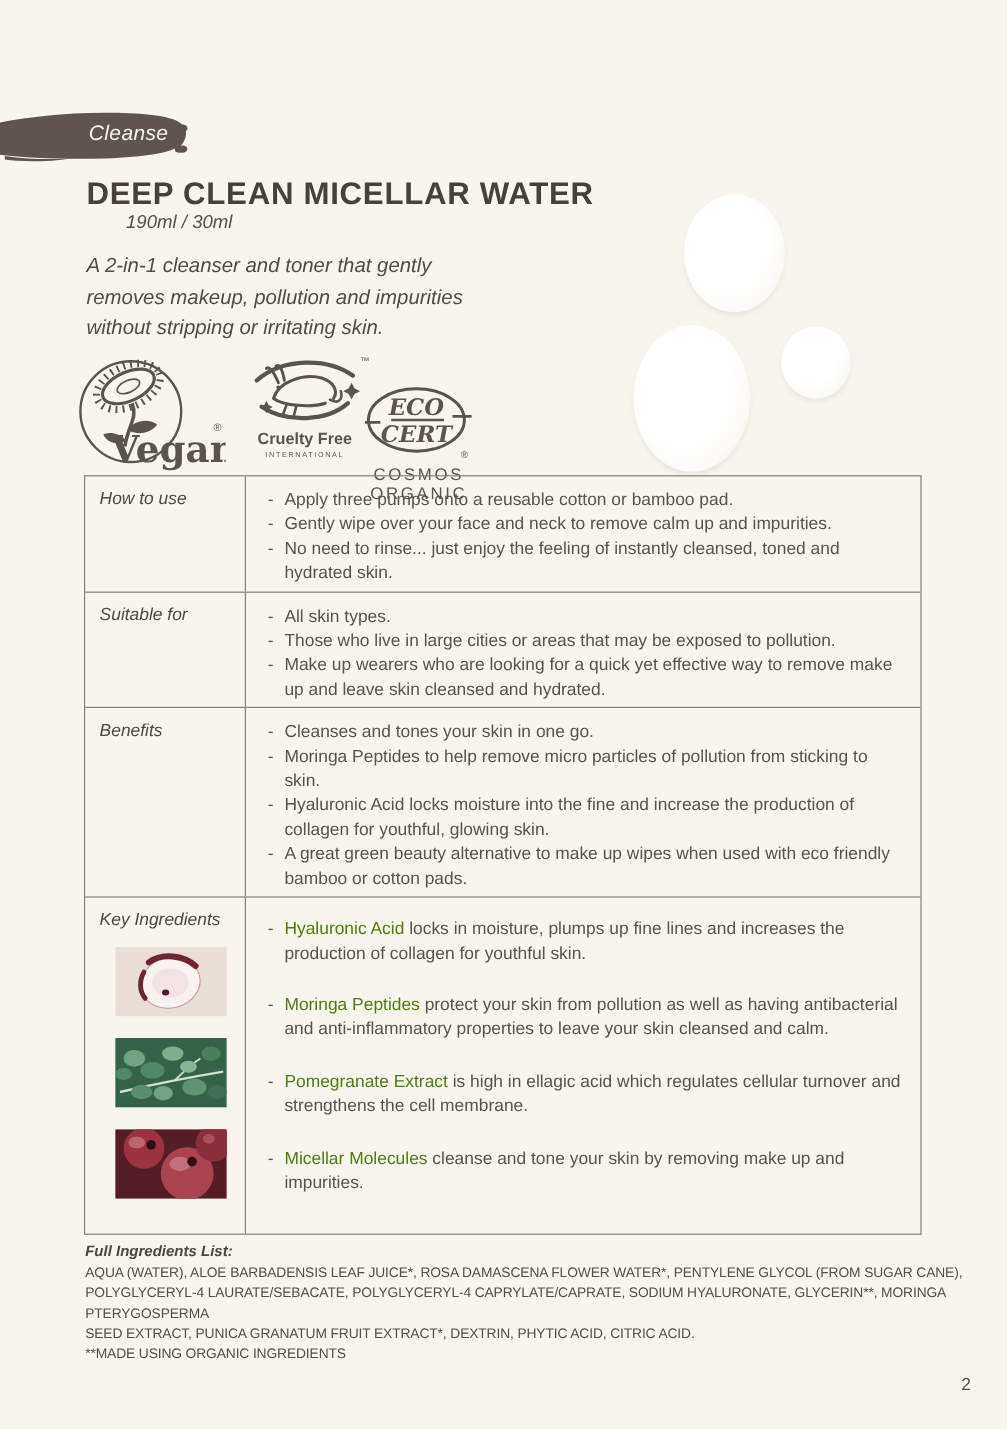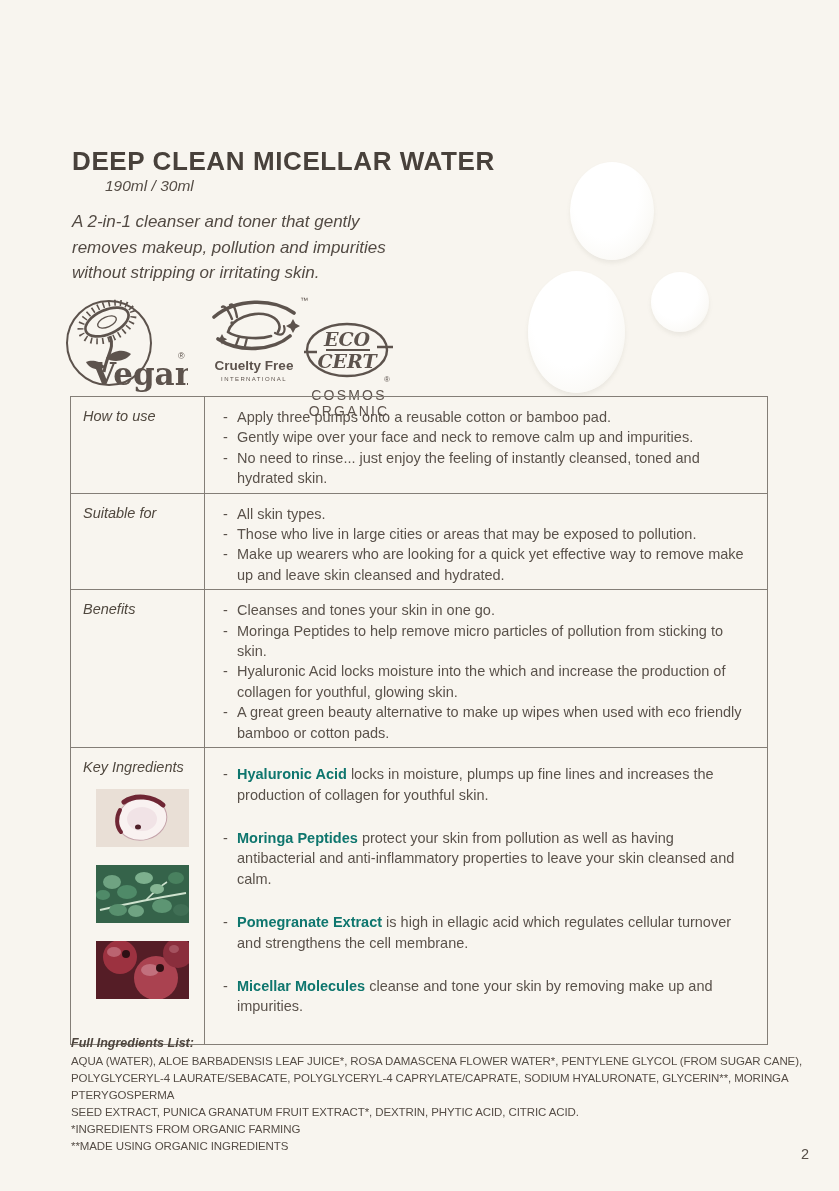--- a/index.html
+++ b/index.html
@@ -72,6 +72,15 @@
 
 <div class="page">
 
+  <div class="brush-badge">
+    <svg width="168" height="48" viewBox="0 0 168 48">
+      <path fill="#5f544f" d="M0 12 C 22 8 52 4 88 4 C 116 4 138 6 148 11 C 156 15 157 23 152 30 C 146 37 120 41 88 42 C 58 43 24 42 0 39 Z"></path>
+      <path fill="#5f544f" d="M150 14 c 4 -1 7 1 6 4 c -1 3 -6 2 -7 0 c -1 -2 -1 -3 1 -4 Z"></path>
+      <path fill="#5f544f" d="M148 32 c 5 -2 9 0 8 3 c -1 3 -8 3 -10 1 c -1 -2 0 -3 2 -4 Z"></path>
+      <path fill="#5f544f" d="M4 40 c 20 3 40 3 55 2 c -18 3 -42 3 -55 1 Z"></path>
+    </svg>
+    <span class="brush-label">Cleanse</span>
+  </div>
 
   <h1 class="title">DEEP CLEAN MICELLAR WATER</h1>
   <div class="sizes">190ml / 30ml</div>

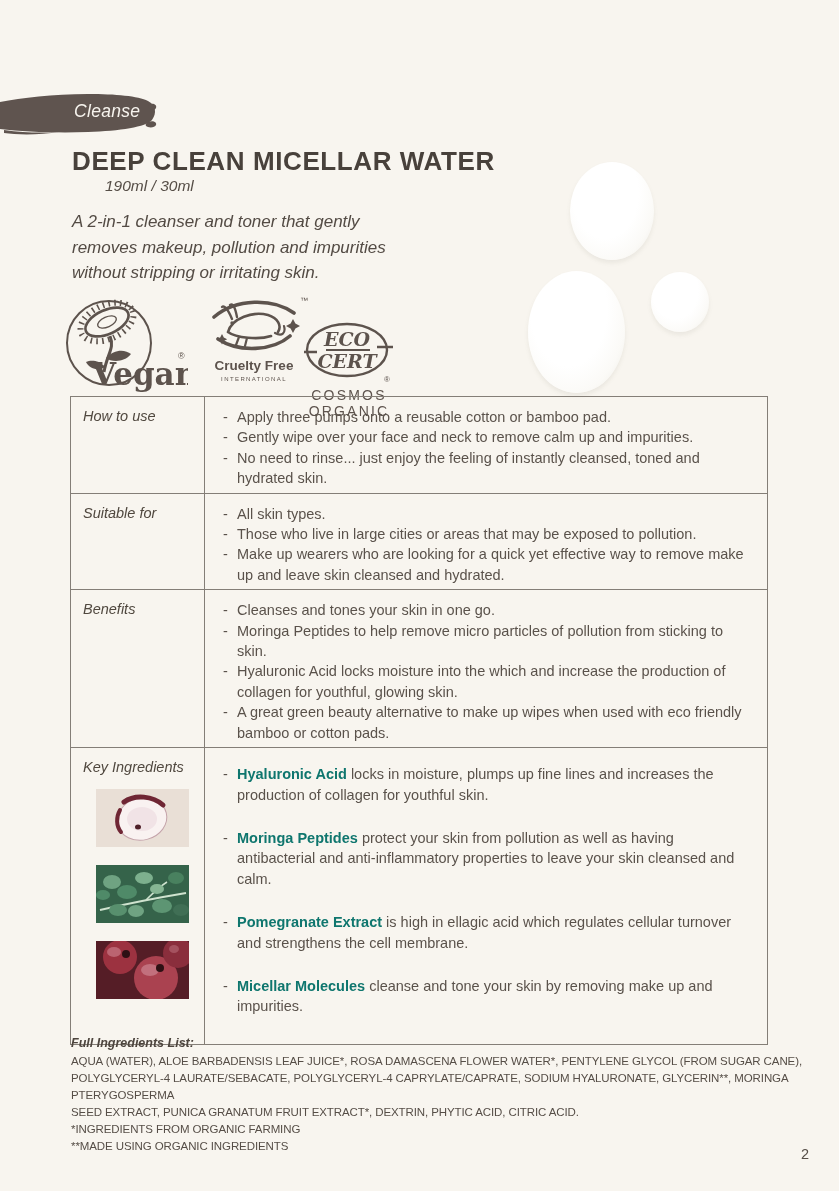--- a/index.html
+++ b/index.html
@@ -189,7 +189,7 @@
           </div>
         <div class="bullet">
             <span class="dash">-</span>
-            <span class="btxt">Hyaluronic Acid locks moisture into the which and increase the production of collagen for youthful, glowing skin.</span>
+            <span class="btxt">Hyaluronic Acid locks moisture into the fine and increase the production of collagen for youthful, glowing skin.</span>
           </div>
         <div class="bullet">
             <span class="dash">-</span>

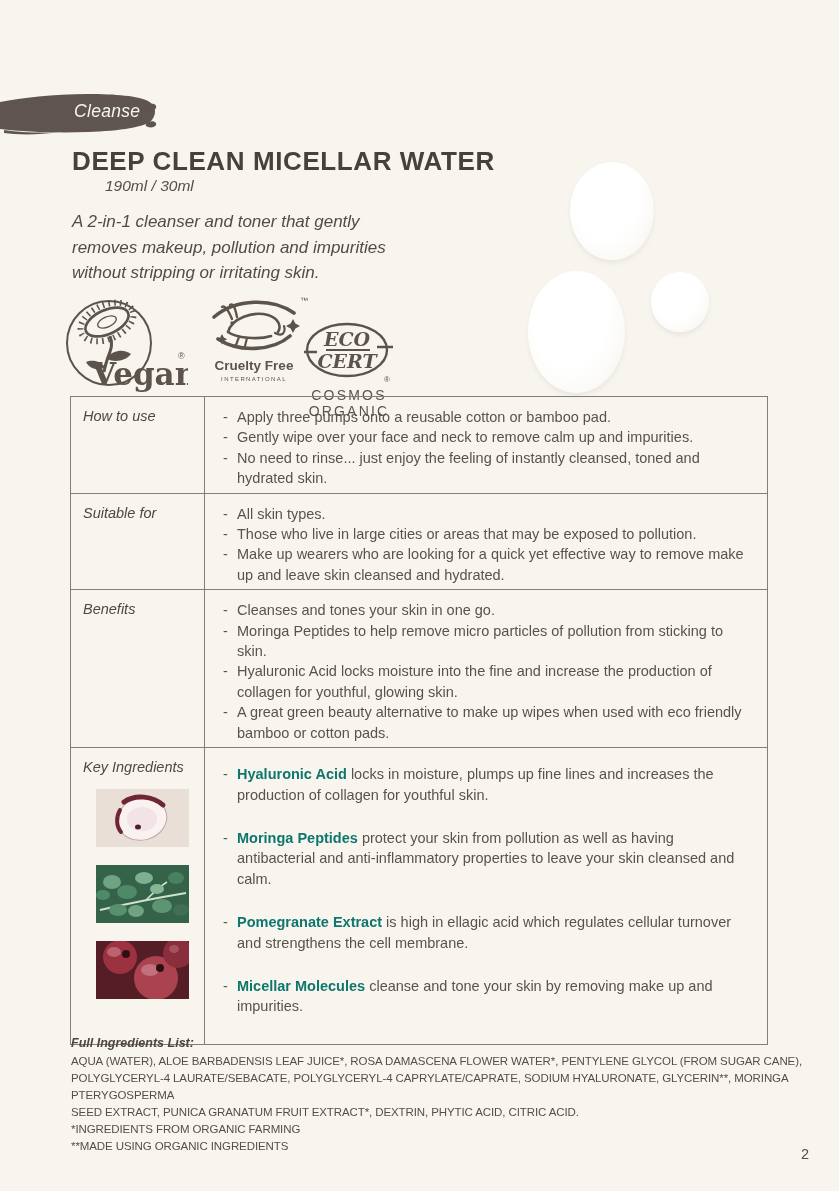--- a/index.html
+++ b/index.html
@@ -57,7 +57,7 @@
   .bullet .btxt { flex:1; }
   .ki-bullets { padding-top:16px; }
   .ki-bullets .bullet { margin-bottom:23px; }
-  .lead { font-weight:bold; color:#0f766e; }
+  .lead { font-weight:normal; color:#4d7c0f; }
   .ing-img { display:block; width:93px; height:58px; margin:18px 0 0 13px; }
   .ing-img:first-of-type { margin-top:14px; }
 

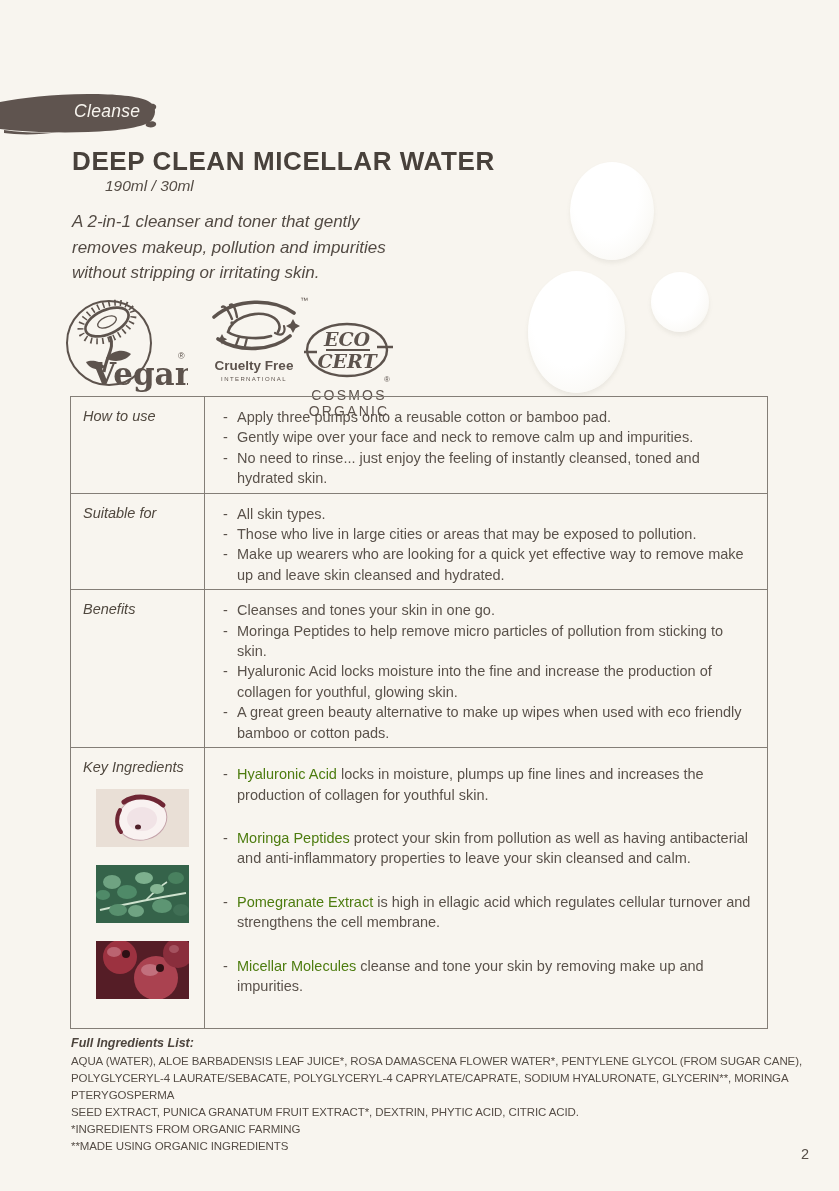--- a/index.html
+++ b/index.html
@@ -263,7 +263,6 @@
     <div class="f-body">AQUA (WATER), ALOE BARBADENSIS LEAF JUICE*, ROSA DAMASCENA FLOWER WATER*, PENTYLENE GLYCOL (FROM SUGAR CANE),
 POLYGLYCERYL-4 LAURATE/SEBACATE, POLYGLYCERYL-4 CAPRYLATE/CAPRATE, SODIUM HYALURONATE, GLYCERIN**, MORINGA PTERYGOSPERMA
 SEED EXTRACT, PUNICA GRANATUM FRUIT EXTRACT*, DEXTRIN, PHYTIC ACID, CITRIC ACID.</div>
-    <div class="f-note">*INGREDIENTS FROM ORGANIC FARMING</div>
     <div class="f-note">**MADE USING ORGANIC INGREDIENTS</div>
   </div>
 

